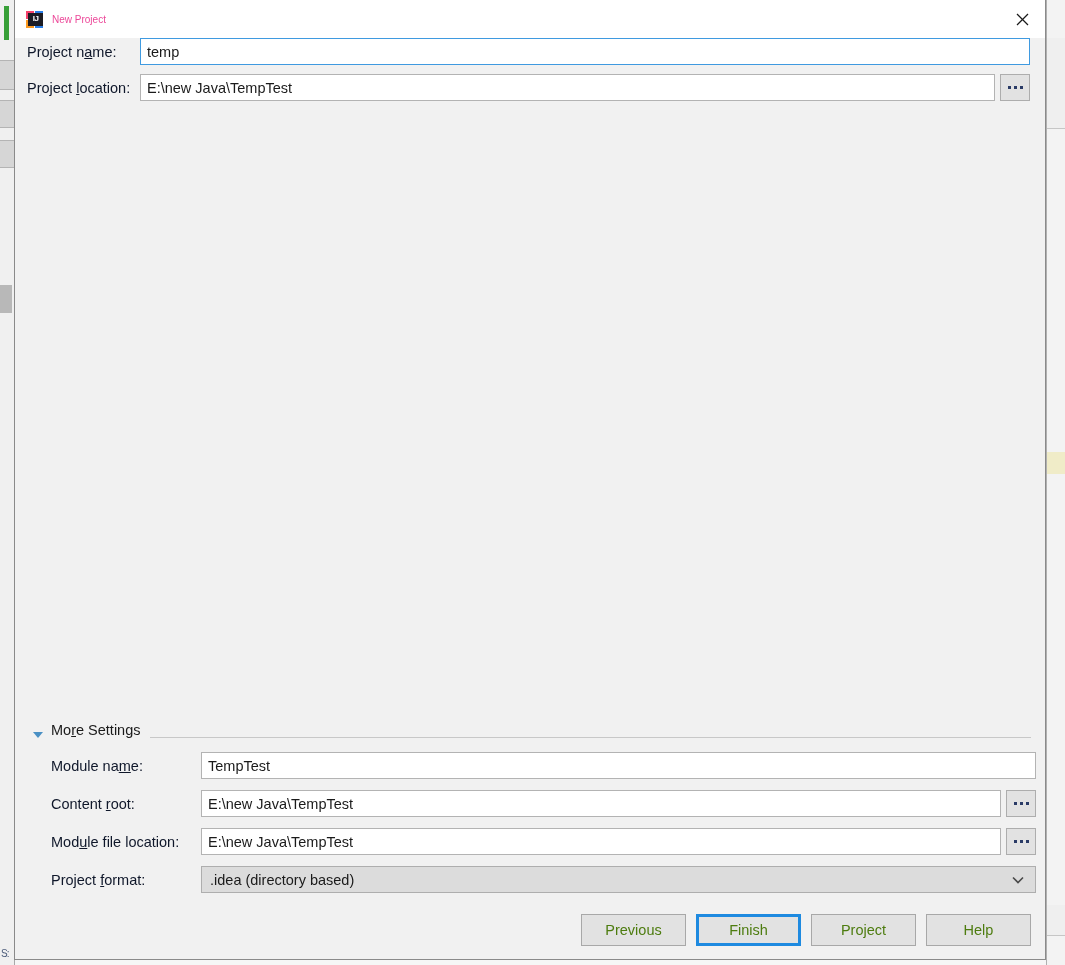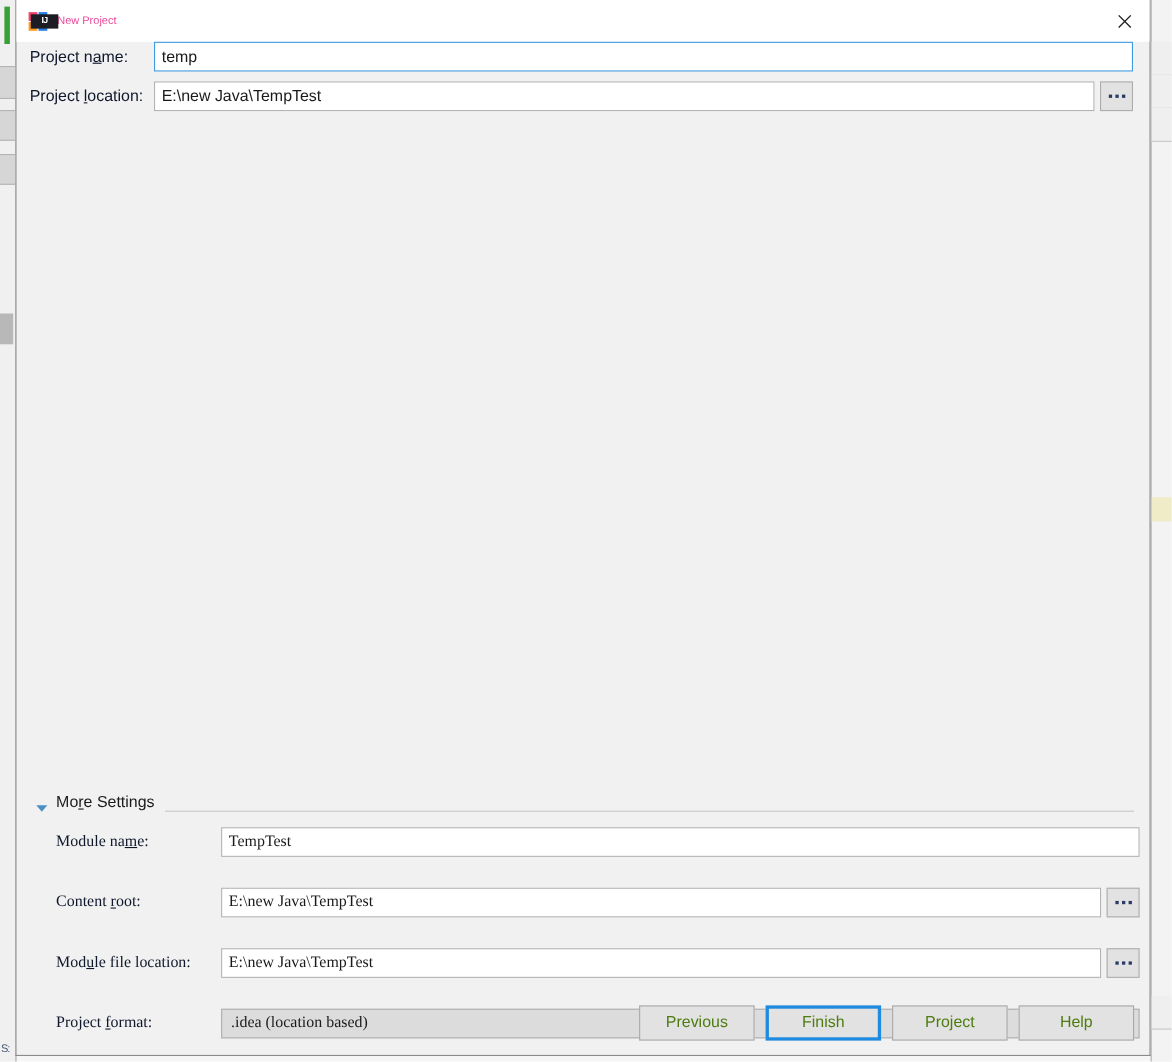--- a/index.html
+++ b/index.html
@@ -112,7 +112,7 @@
   .app-icon .inner {
     position: absolute;
     left: 2px; top: 2px;
-    width: 25px; height: 13px;
+    width: 15px; height: 13px;
     background: #1c1c24;
     display: flex;
     align-items: center;

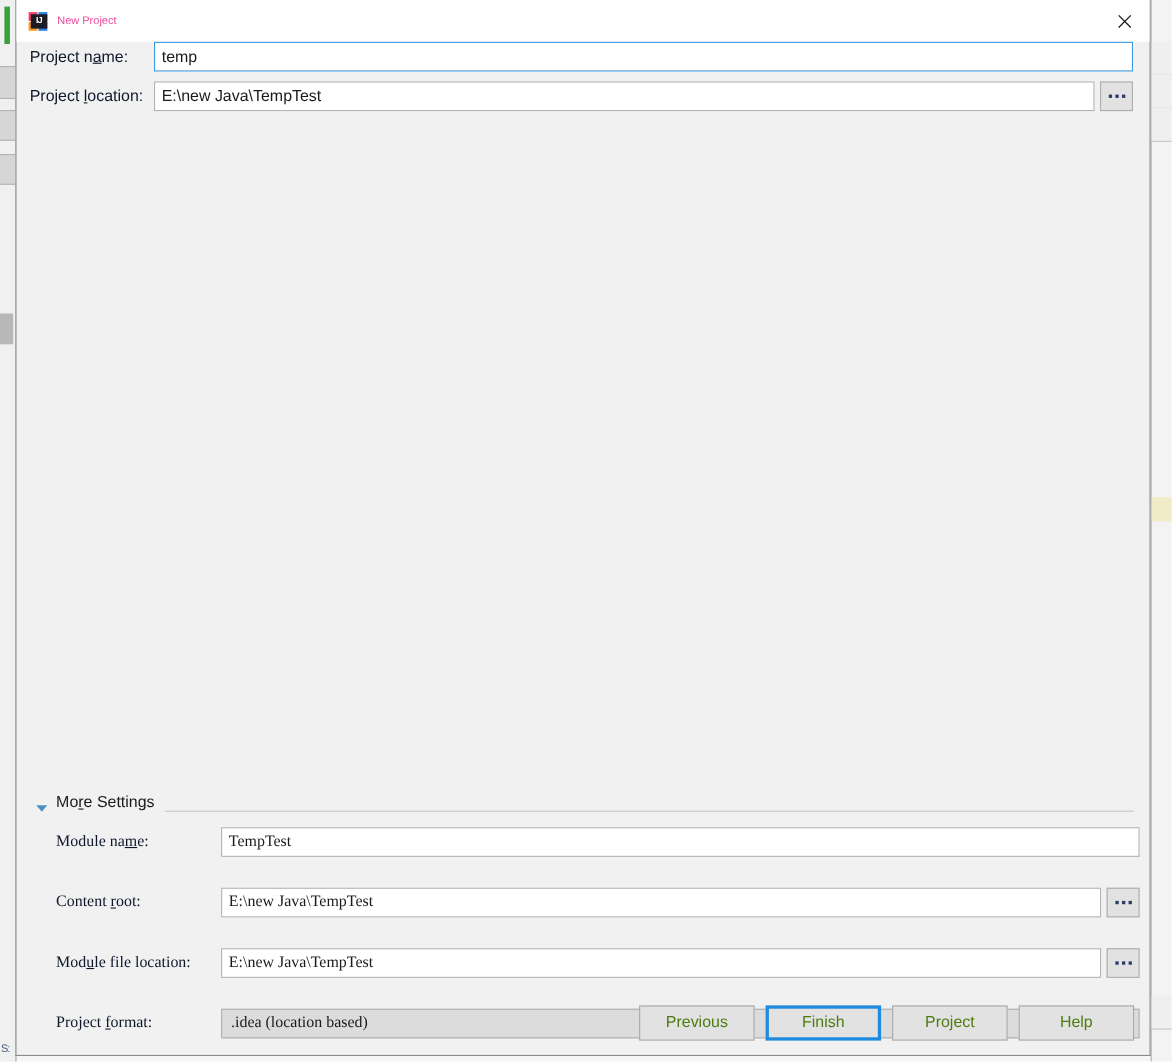--- a/index.html
+++ b/index.html
@@ -234,8 +234,7 @@
     margin-top: 14px;
   }
   .ms-body .row {
-    margin-bottom: 28px;
-    font-family: Liberation Serif, serif;
+    margin-bottom: 11px;
   }
   .ms-body .row .lbl {
     width: 186px;

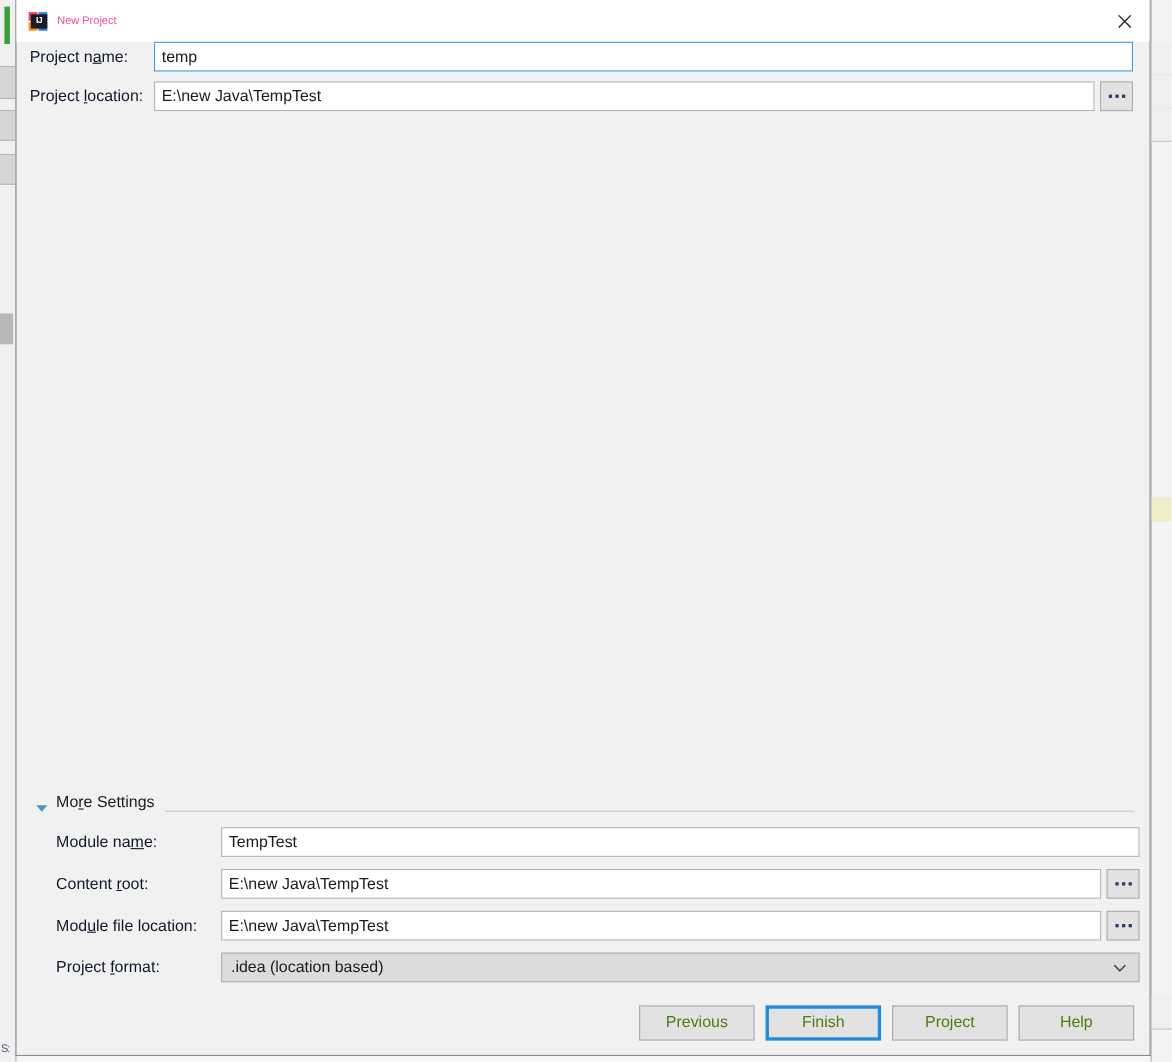--- a/index.html
+++ b/index.html
@@ -398,7 +398,7 @@
       <div class="row">
         <div class="lbl"><span>Project </span><span class="mn">f</span><span>ormat:</span></div>
         <div class="combo" style="width:835px;">
-          <span>.idea (location based)</span>
+          <span>.idea (directory based)</span>
           <svg class="chev" width="12" height="8" viewBox="0 0 12 8">
             <polyline points="1,1.5 6,6.5 11,1.5" fill="none" stroke="#4a4a4a" stroke-width="1.6"></polyline>
           </svg>

